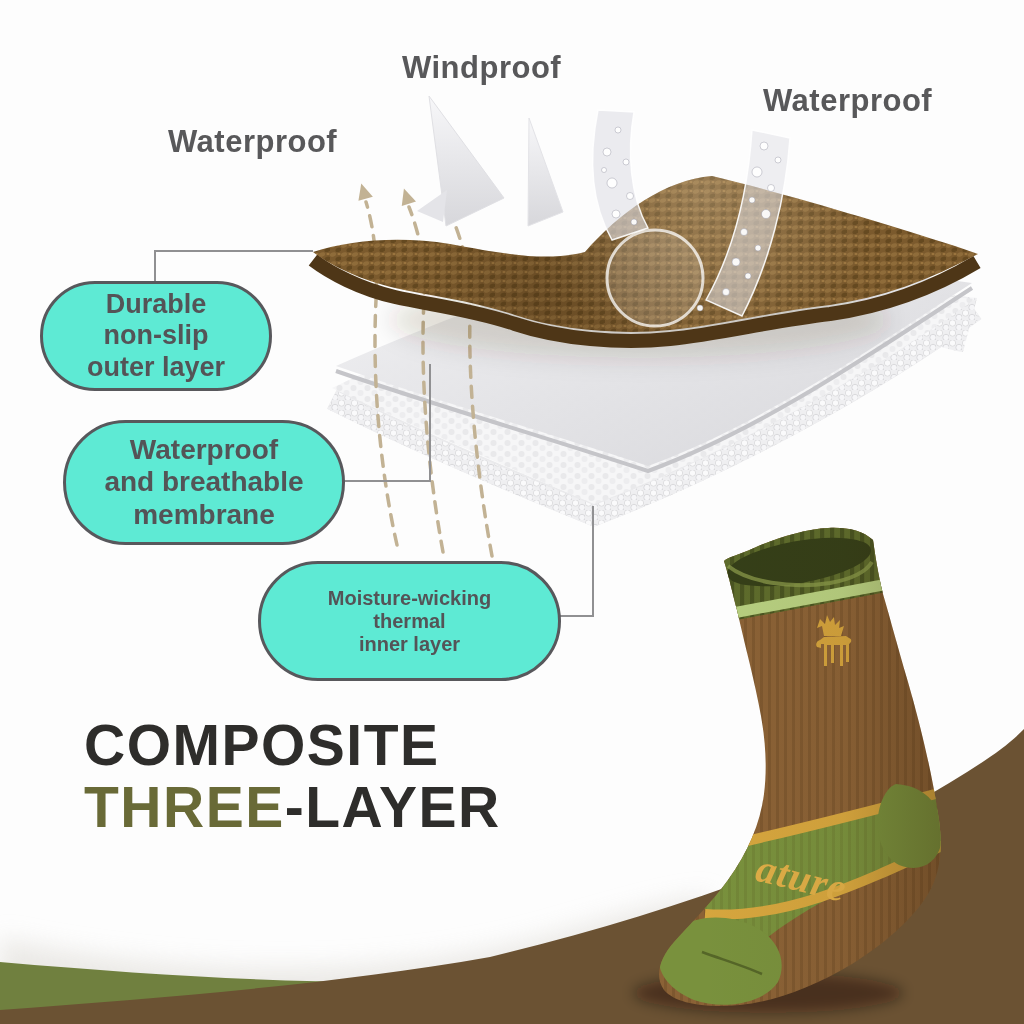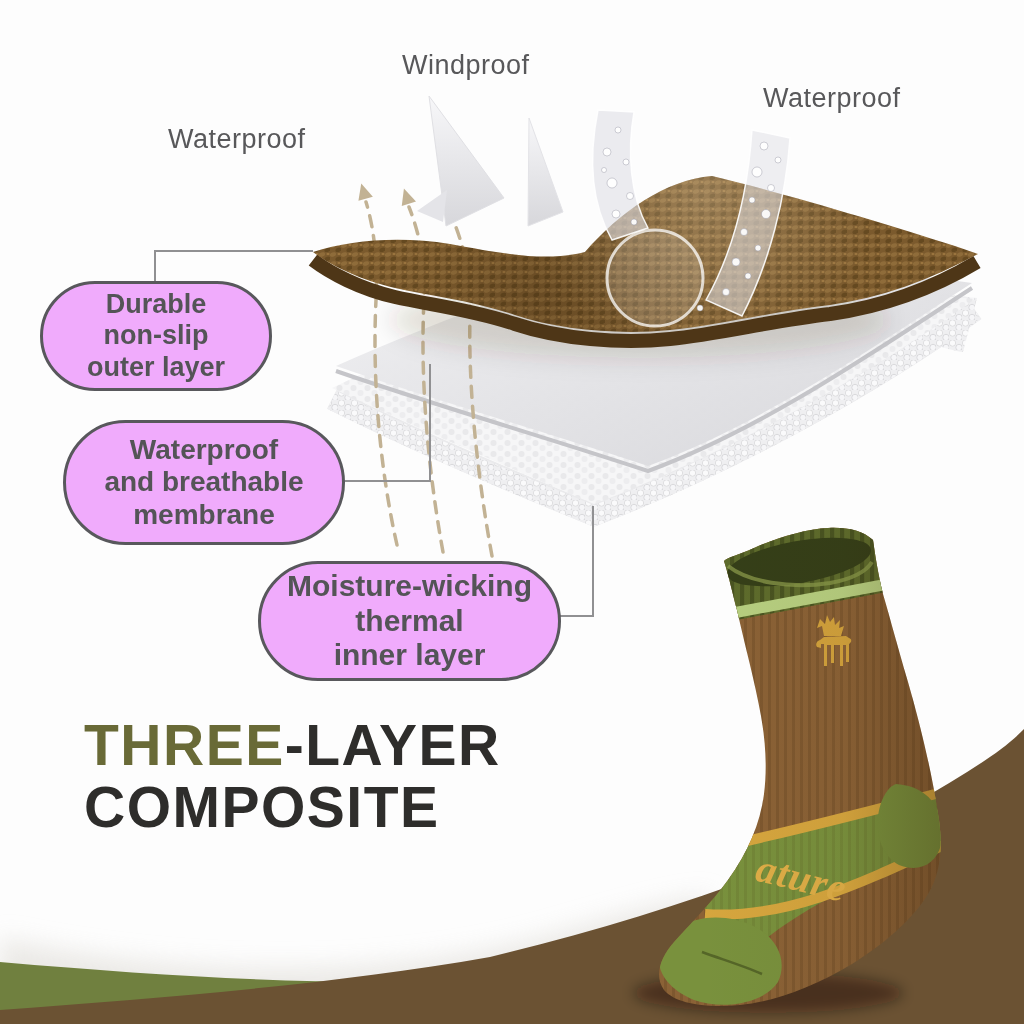--- a/index.html
+++ b/index.html
@@ -10,8 +10,8 @@
   }
   svg.scene{position:absolute;left:0;top:0;width:1024px;height:1024px;display:block;}
   .feature-label{
-    position:absolute;font-weight:normal;color:var(--label-gray);
-    font-size:27px;letter-spacing:.5px;white-space:nowrap;
+    position:absolute;font-weight:bold;color:var(--label-gray);
+    font-size:31px;letter-spacing:.5px;white-space:nowrap;
   }
   .label-breathable{left:168px;top:124px;}
   .label-windproof{left:402px;top:50px;}

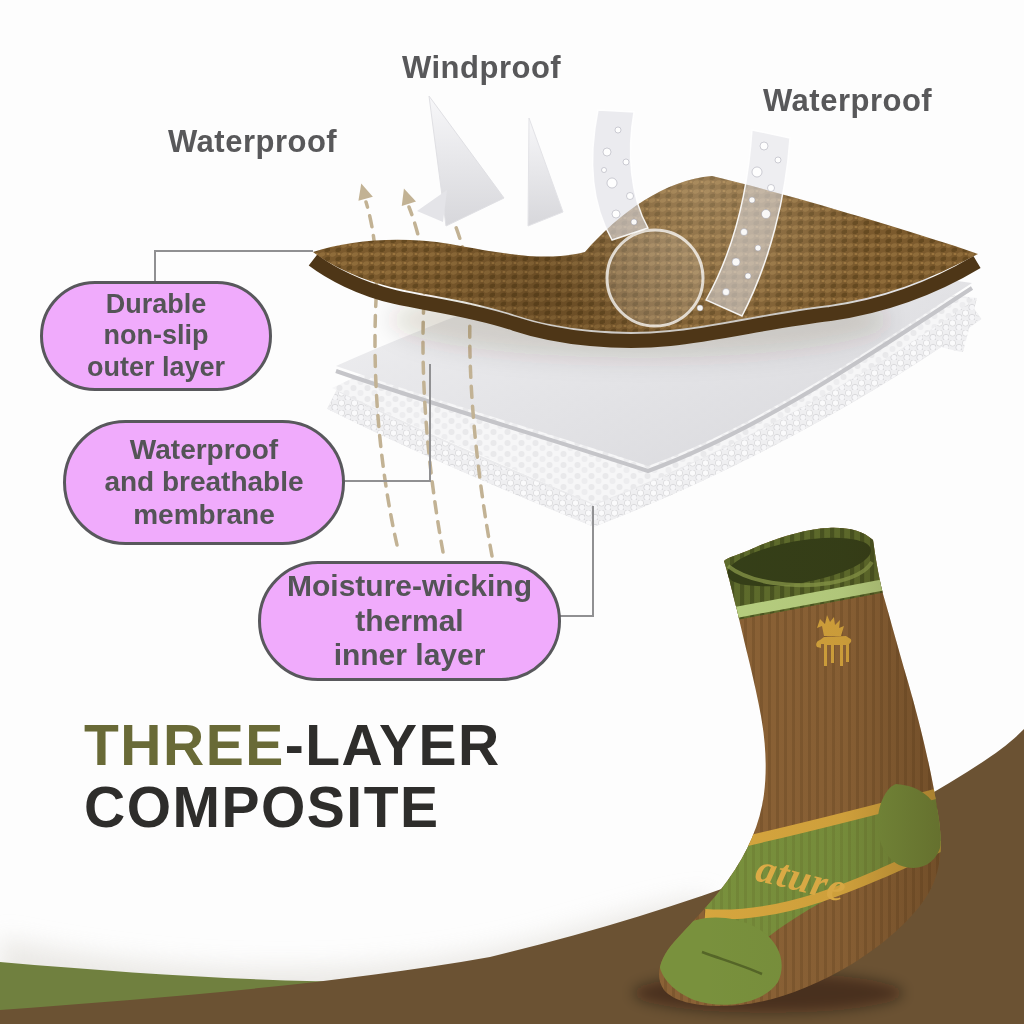--- a/index.html
+++ b/index.html
@@ -18,7 +18,7 @@
   .label-waterproof{left:763px;top:83px;}
   .bubble{
     position:absolute;display:flex;align-items:center;justify-content:center;
-    text-align:center;background:#f0abfc;
+    text-align:center;background:#5eead4;
     border:3px solid var(--bubble-border);border-radius:64px;
     font-weight:bold;color:var(--bubble-text);
     white-space:pre-line;line-height:1.15;

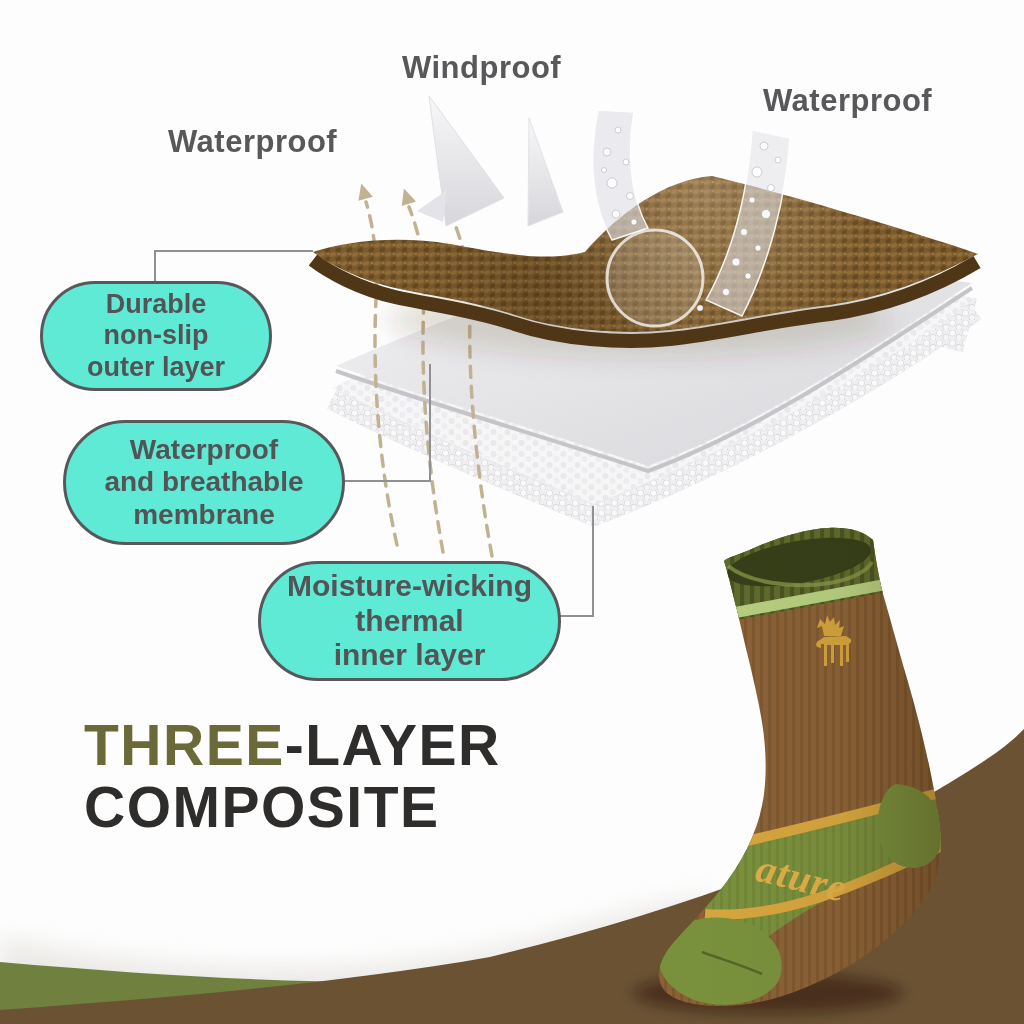--- a/index.html
+++ b/index.html
@@ -25,7 +25,7 @@
   }
   .bubble-1{left:40px;top:281px;width:226px;height:104px;font-size:27px;}
   .bubble-2{left:63px;top:420px;width:276px;height:119px;font-size:28px;}
-  .bubble-3{left:258px;top:561px;width:297px;height:114px;font-size:30px;}
+  .bubble-3{left:258px;top:561px;width:297px;height:114px;font-size:20px;}
   .headline{
     position:absolute;left:84px;top:714px;
     font-size:57px;font-weight:bold;letter-spacing:1.5px;

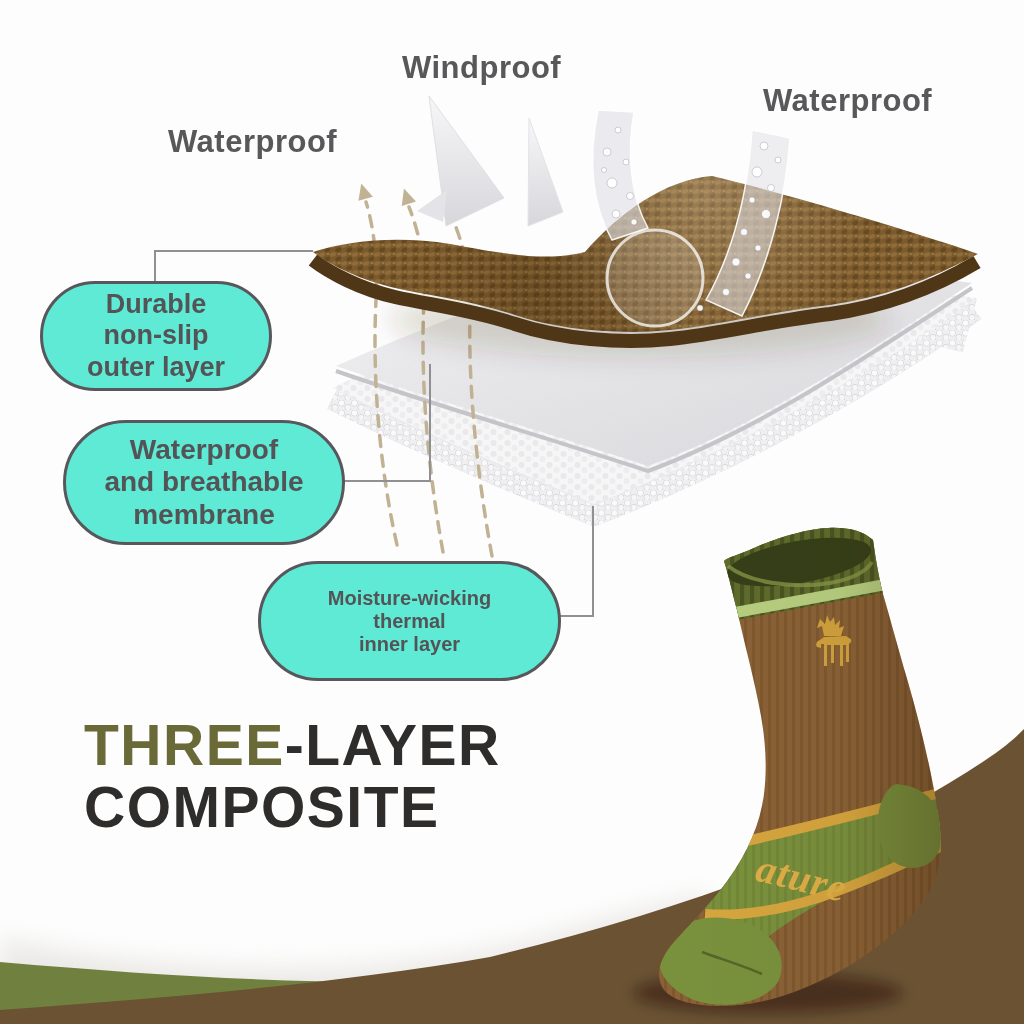--- a/index.html
+++ b/index.html
@@ -254,8 +254,8 @@
 inner layer</div>
 
   <div class="headline">
+    <div>COMPOSITE</div>
     <div><span class="accent">THREE</span><span>-LAYER</span></div>
-    <div>COMPOSITE</div>
   </div>
 
 </div>

